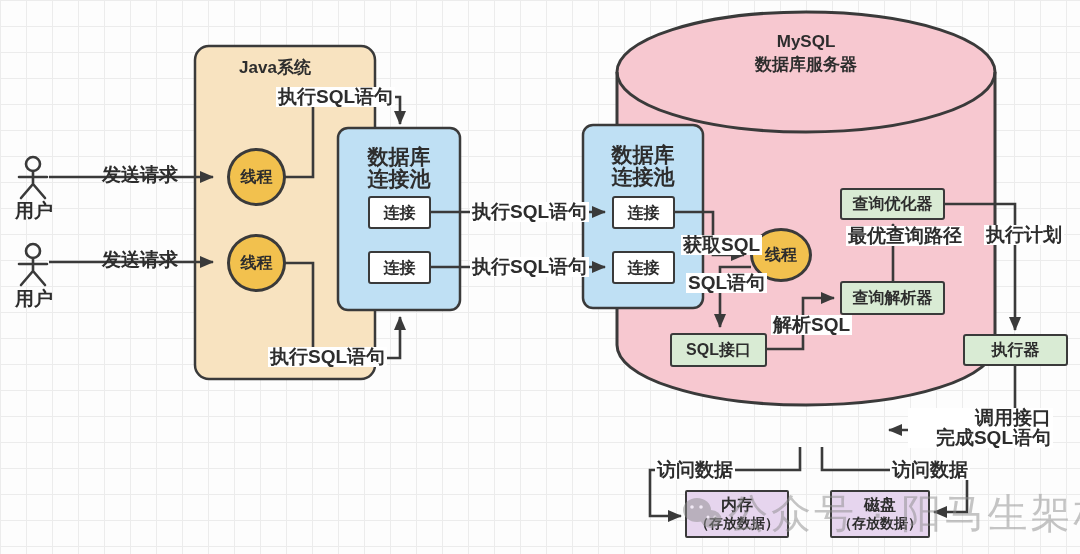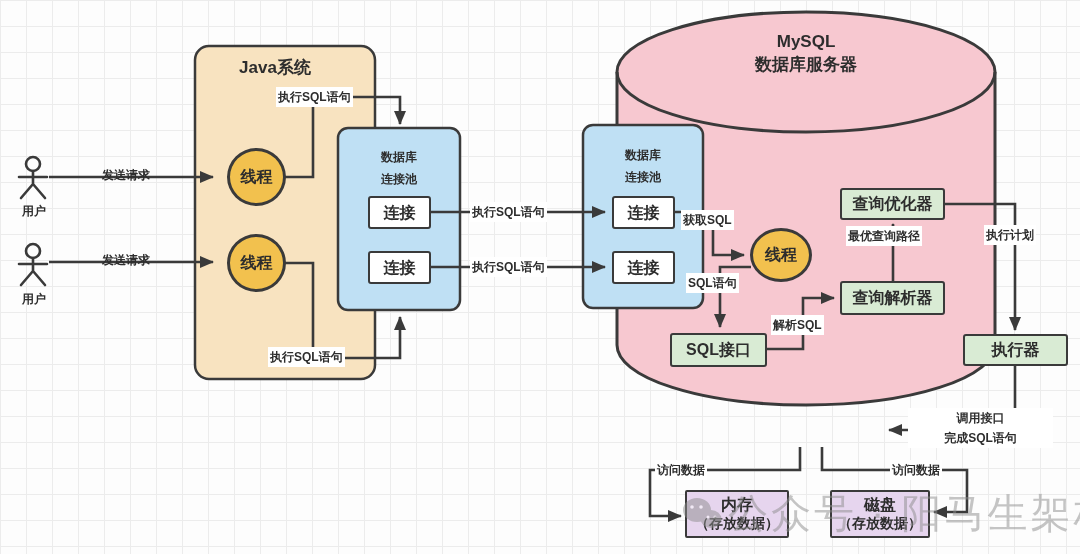--- a/index.html
+++ b/index.html
@@ -30,7 +30,7 @@
   .circle{border-radius:50%;border-width:3px;text-align:right;}
   .chip{
     background:#ffffff;
-    font-size:12px;font-weight:600;line-height:20px;
+    font-size:19px;font-weight:600;line-height:20px;
     padding:0 2px;white-space:nowrap;
   }
   .chip.two-line{text-align:center;}

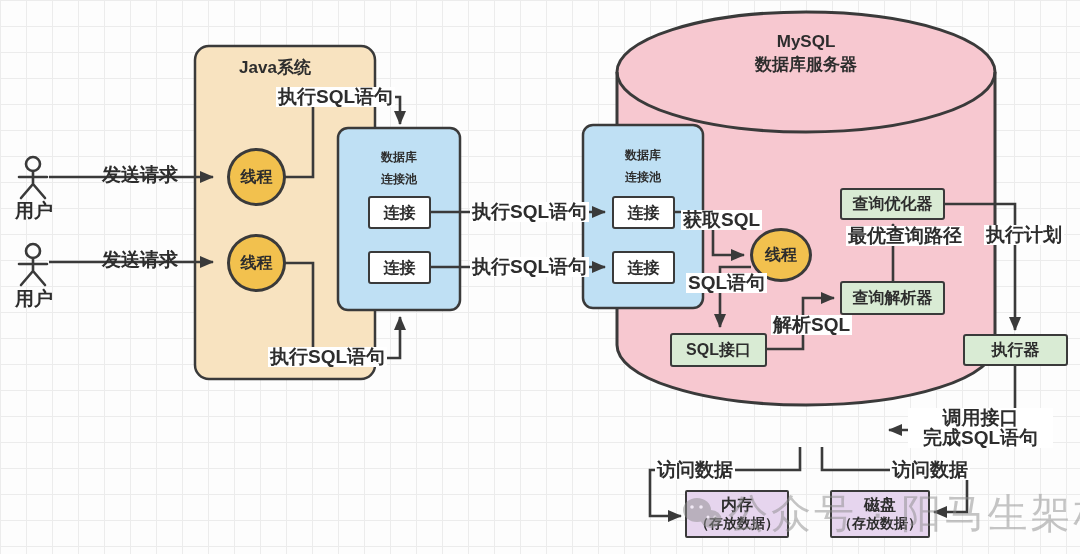--- a/index.html
+++ b/index.html
@@ -35,7 +35,7 @@
   }
   .chip.two-line{text-align:center;}
   .title{font-weight:600;text-align:center;}
-  .pool-title{font-size:12px;line-height:22px;}
+  .pool-title{font-size:21px;line-height:22px;}
   .small{font-size:14px;font-weight:600;line-height:18px;}
   #watermark{
     position:absolute;left:682px;top:486px;z-index:4;

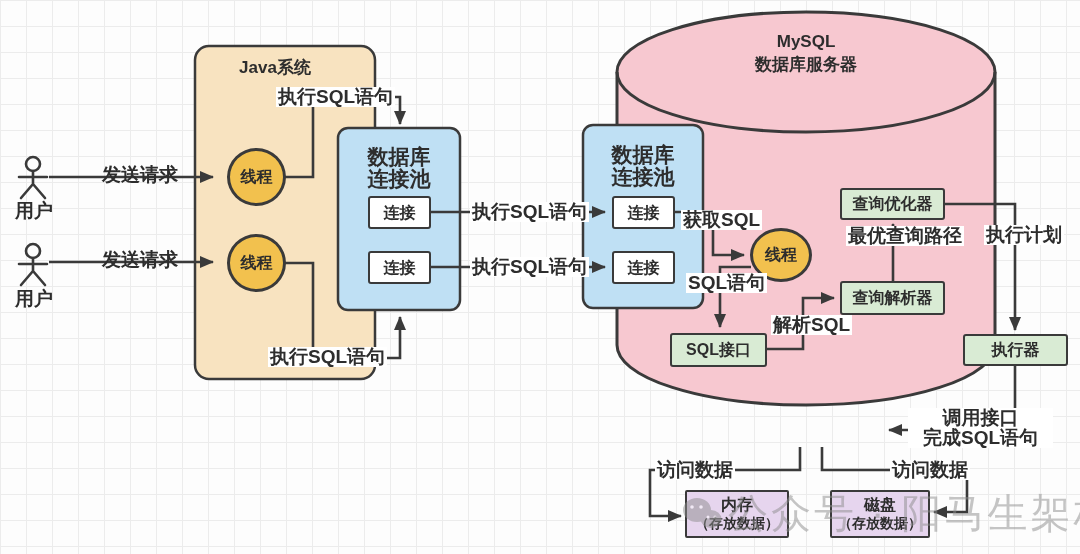--- a/index.html
+++ b/index.html
@@ -170,7 +170,7 @@
   <div class="chip" style="left:268px;top:347px;">执行SQL语句</div>
   <div class="chip" style="left:470px;top:202px;">执行SQL语句</div>
   <div class="chip" style="left:470px;top:257px;">执行SQL语句</div>
-  <div class="chip" style="left:681px;top:210px;">获取SQL</div>
+  <div class="chip" style="left:681px;top:235px;">获取SQL</div>
   <div class="chip" style="left:686px;top:273px;">SQL语句</div>
   <div class="chip" style="left:771px;top:315px;">解析SQL</div>
   <div class="chip" style="left:846px;top:226px;">最优查询路径</div>

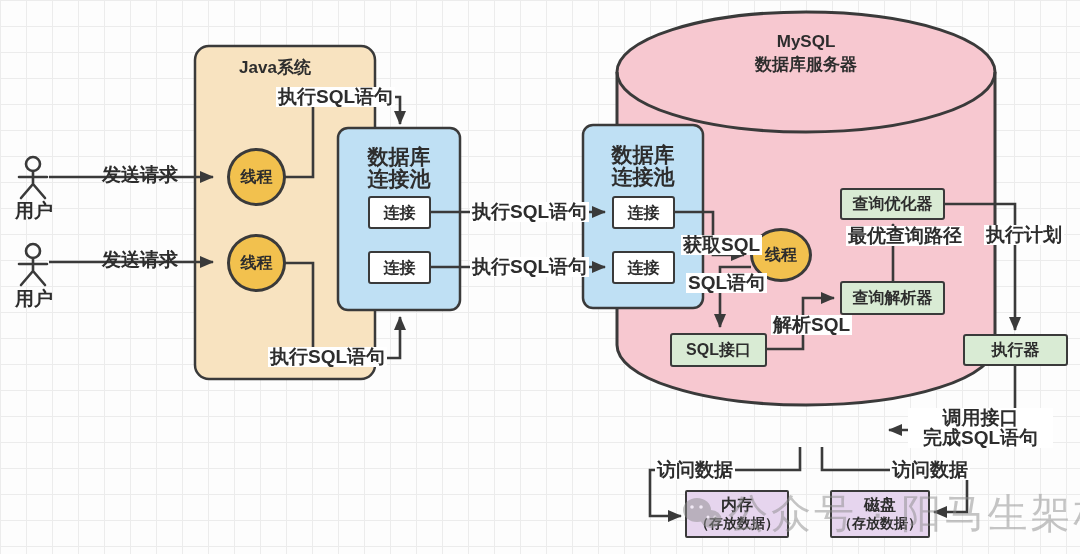--- a/index.html
+++ b/index.html
@@ -33,7 +33,7 @@
     font-size:19px;font-weight:600;line-height:20px;
     padding:0 2px;white-space:nowrap;
   }
-  .chip.two-line{text-align:center;}
+  .chip.two-line{text-align:right;}
   .title{font-weight:600;text-align:center;}
   .pool-title{font-size:21px;line-height:22px;}
   .small{font-size:14px;font-weight:600;line-height:18px;}

